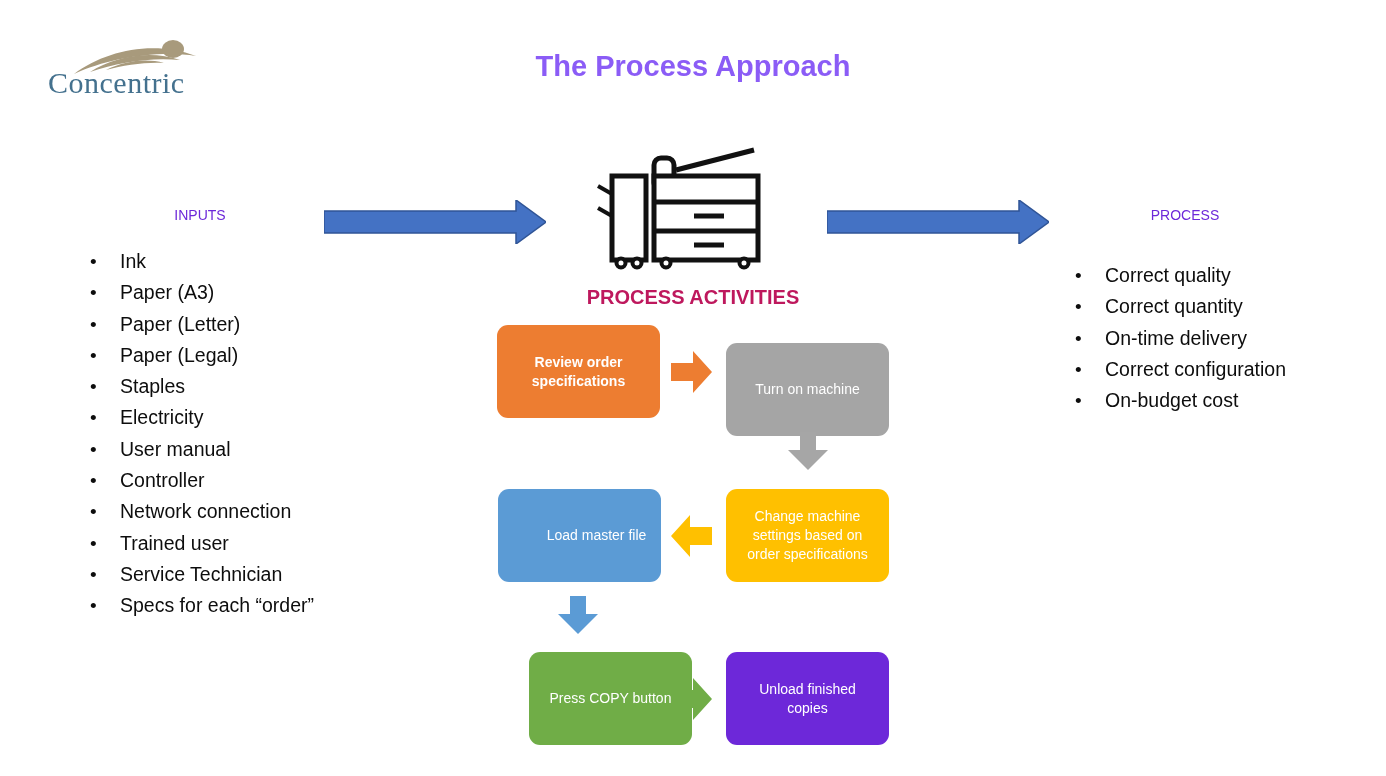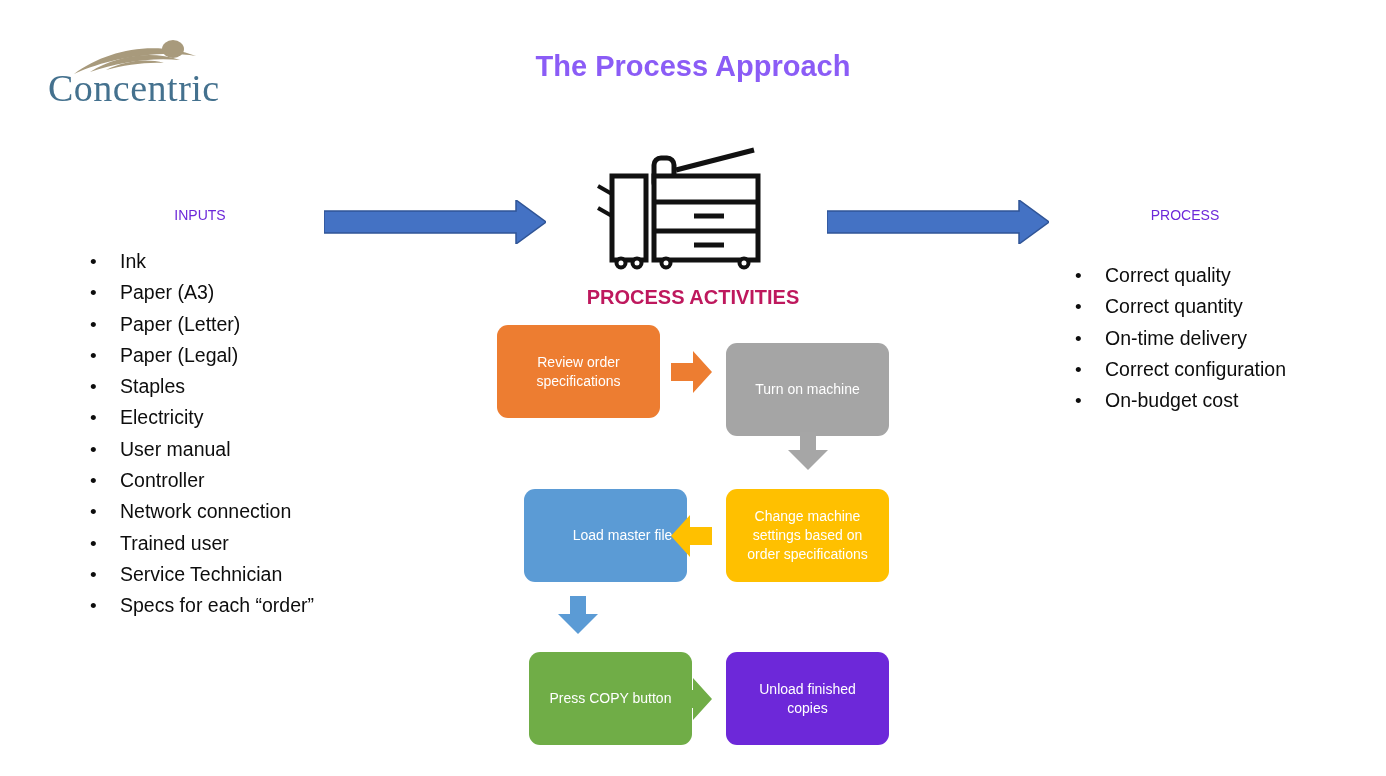--- a/index.html
+++ b/index.html
@@ -31,7 +31,7 @@
   .logo-text {
     position: absolute; left: 0; top: 32px;
     font-family: "Liberation Serif", serif;
-    font-size: 38px;
+    font-size: 30px;
     color: #44718E;
     letter-spacing: 0.5px;
   }

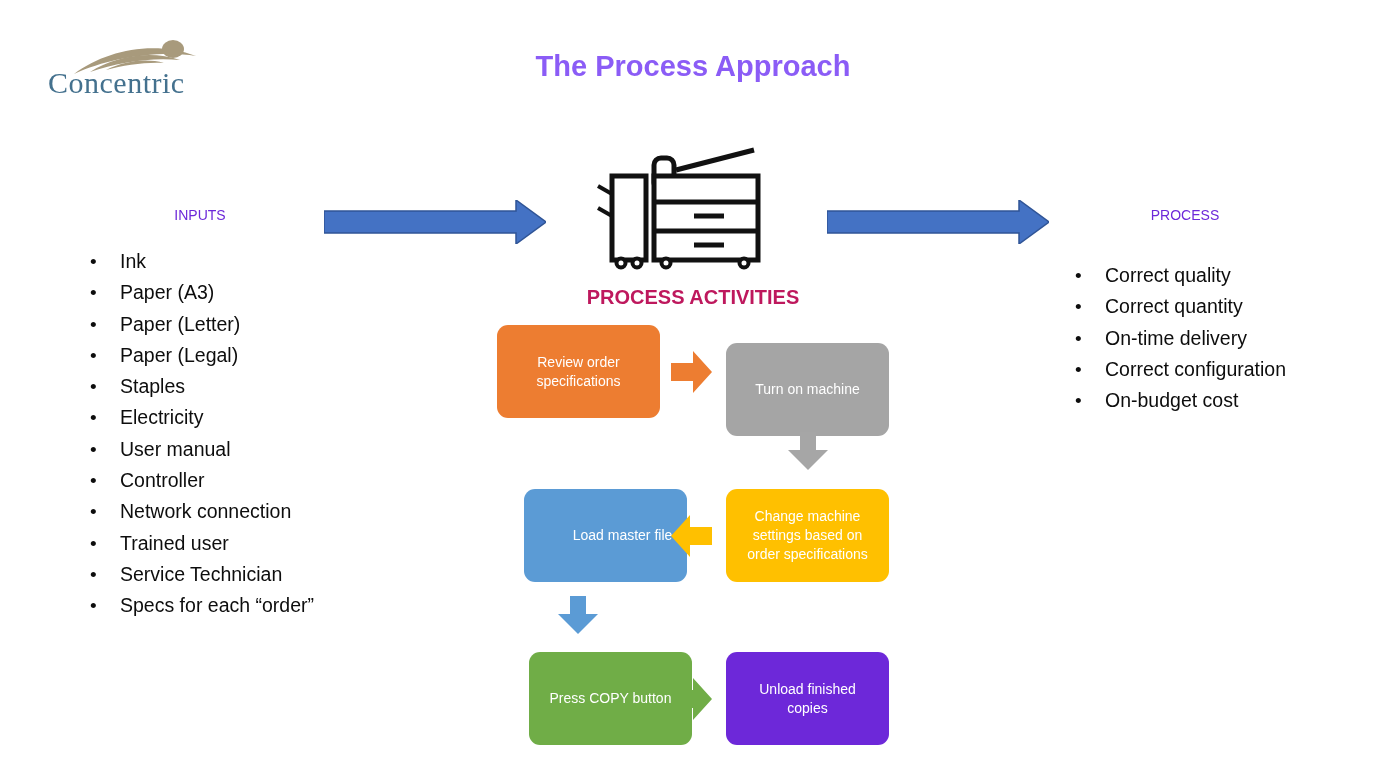--- a/index.html
+++ b/index.html
@@ -97,7 +97,7 @@
     text-align: center;
     padding: 8px 12px;
   }
-  .fc-box-r1c1 { left: 497px; top: 325px; }
+  .fc-box-r1c1 { left: 497px; top: 325px; font-weight: bold; }
   .fc-box-r1c2 { left: 726px; top: 343px; }
   .fc-box-r2c1 { left: 524px; top: 489px; padding-left: 46px; }
   .fc-box-r2c2 { left: 726px; top: 489px; }

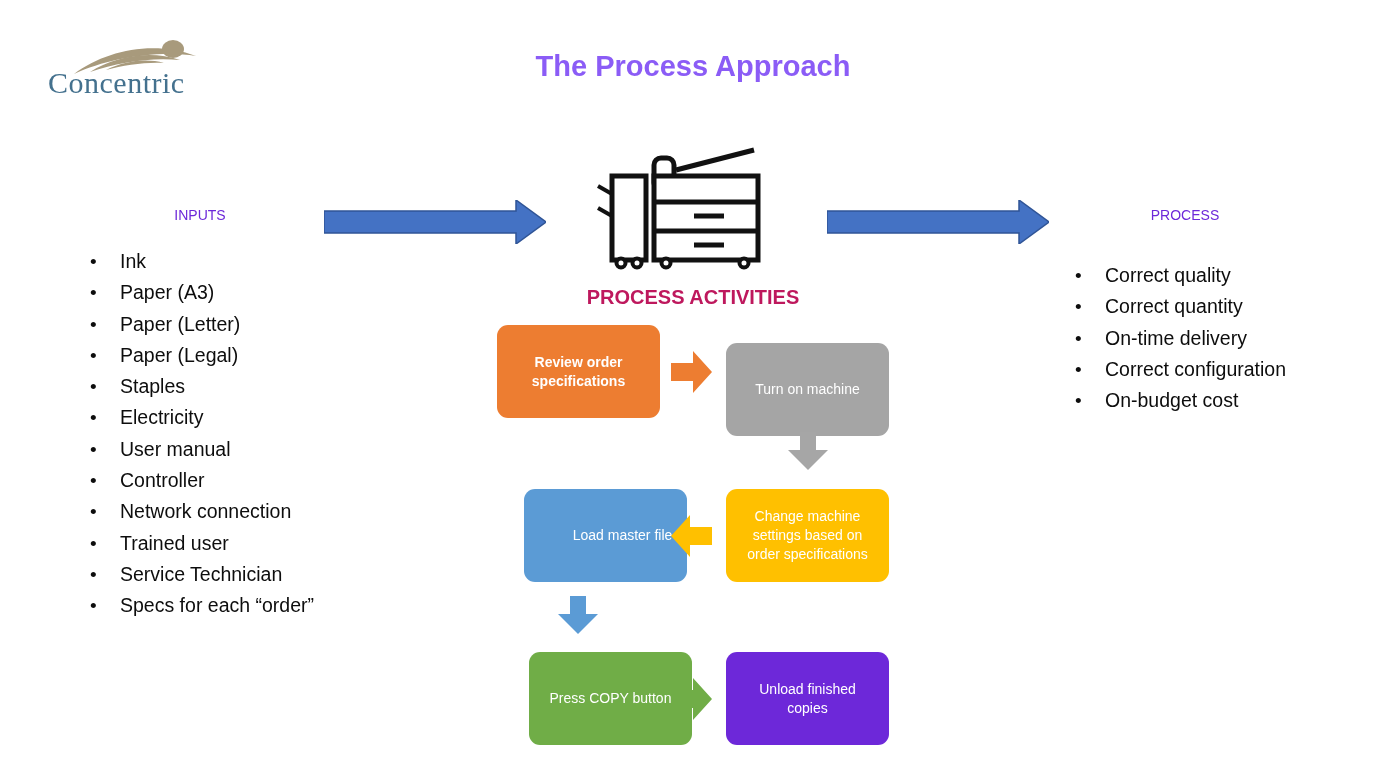--- a/index.html
+++ b/index.html
@@ -99,7 +99,7 @@
   }
   .fc-box-r1c1 { left: 497px; top: 325px; font-weight: bold; }
   .fc-box-r1c2 { left: 726px; top: 343px; }
-  .fc-box-r2c1 { left: 524px; top: 489px; padding-left: 46px; }
+  .fc-box-r2c1 { left: 498px; top: 489px; padding-left: 46px; }
   .fc-box-r2c2 { left: 726px; top: 489px; }
   .fc-box-r3c1 { left: 497px; top: 652px; }
   .fc-box-r3c2 { left: 726px; top: 652px; }

